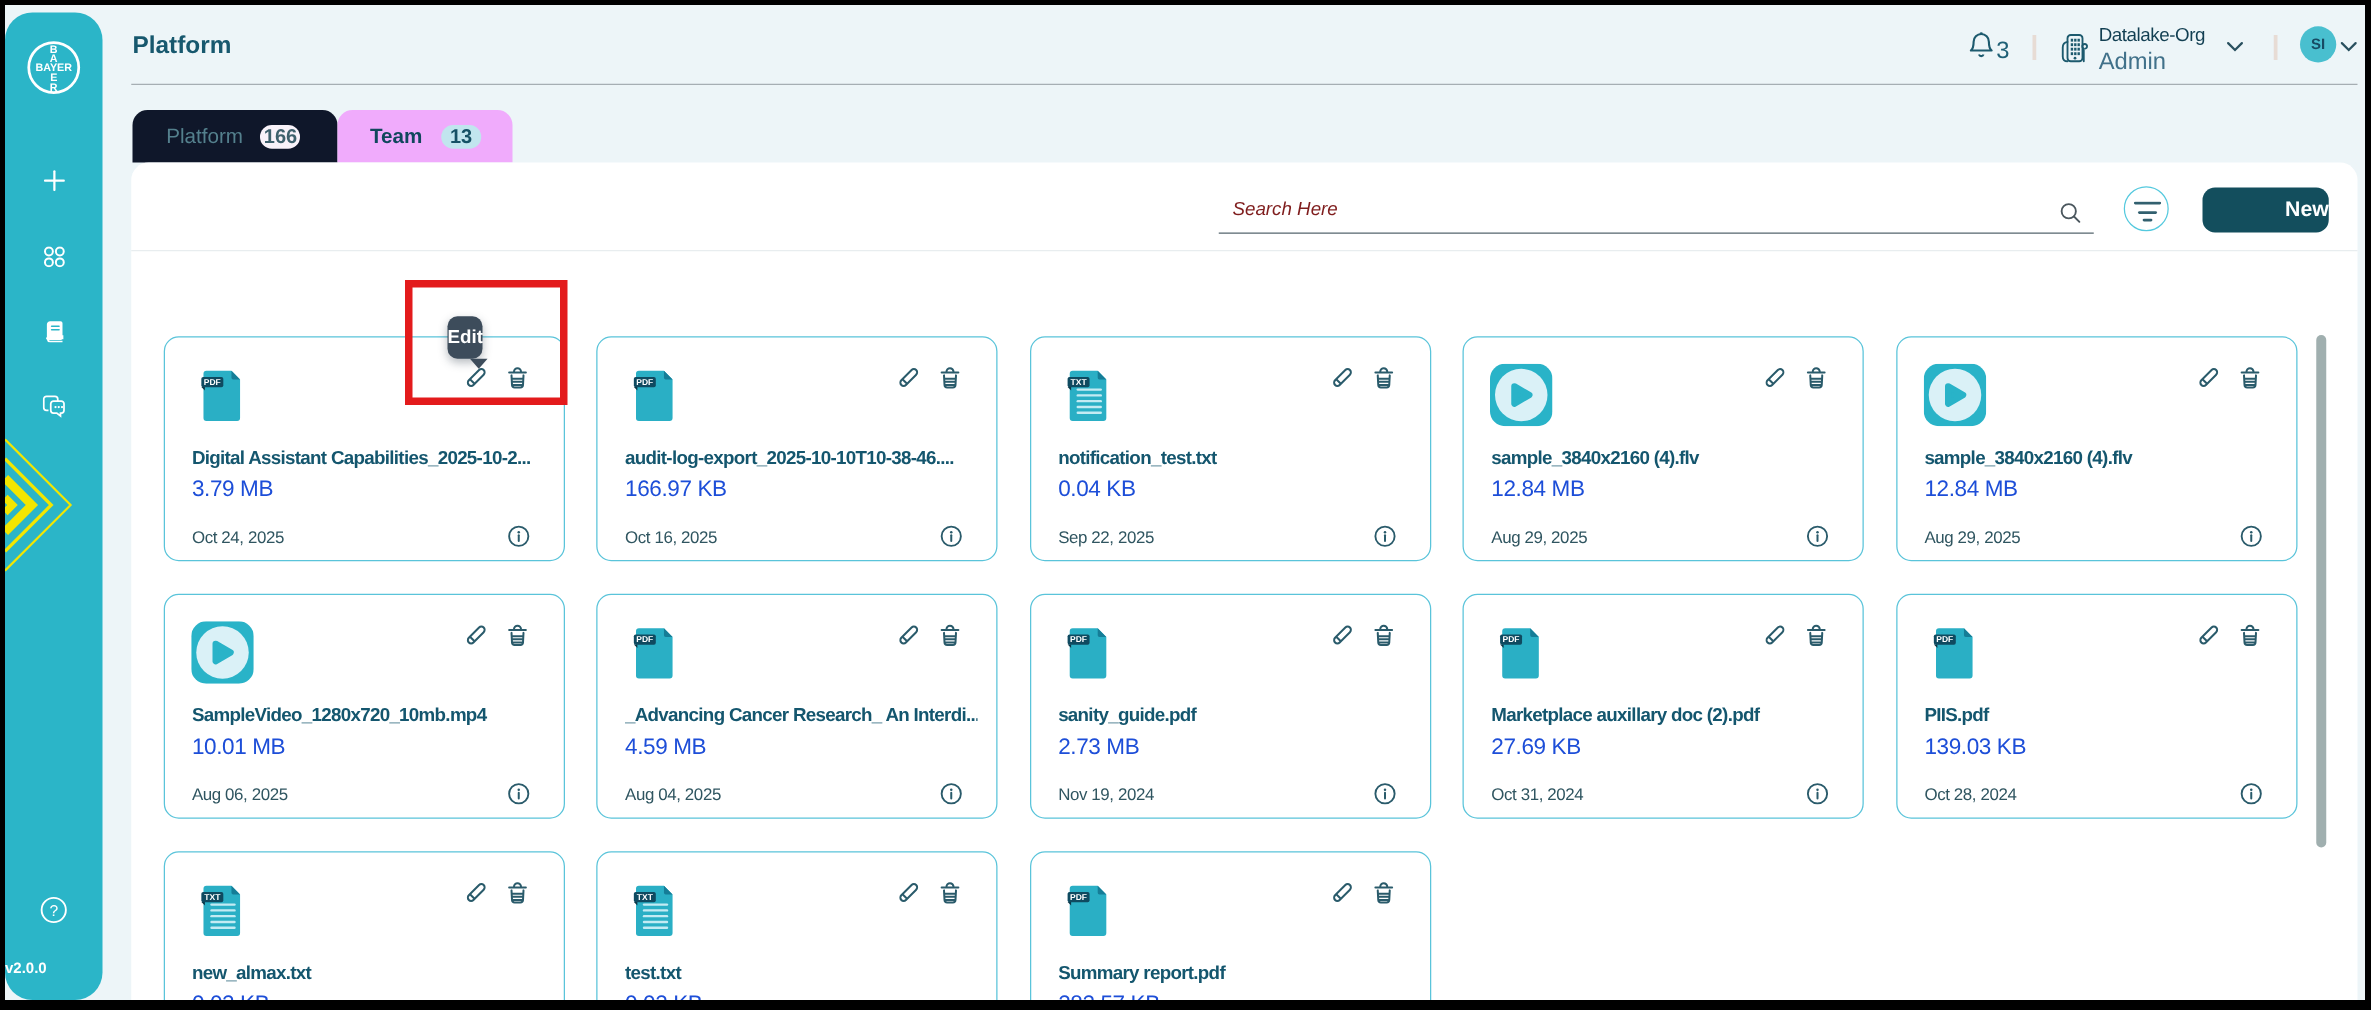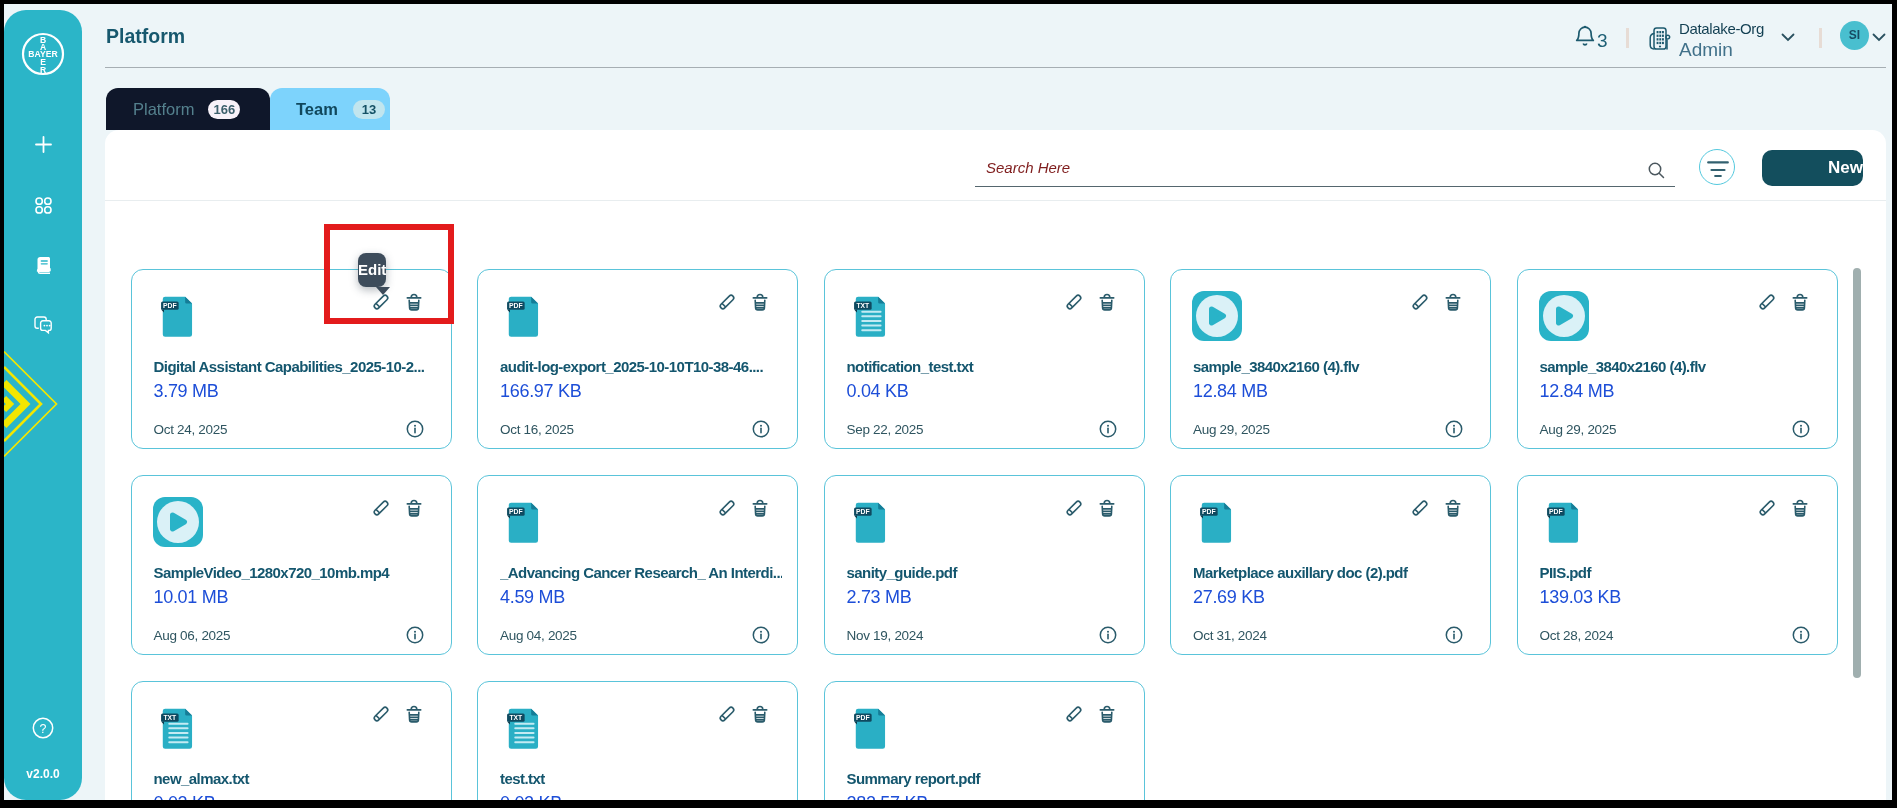--- a/index.html
+++ b/index.html
@@ -10,7 +10,7 @@
 .sidebar{position:absolute;left:0;top:6px;width:78px;height:790px;background:#2bb5c8;border-radius:22px}
 .panel{position:absolute;left:101px;top:126px;width:1781px;height:670px;background:#fff;border-radius:14px 14px 0 0}
 .tab{position:absolute;top:84px;height:42px;border-radius:12px 12px 0 0;display:flex;align-items:center}
-.pill{display:inline-block;border-radius:10px;font-weight:bold;font-size:13px;text-align:center;line-height:19px;height:19px}
+.pill{display:inline-block;border-radius:10px;font-weight:bold;font-size:16px;text-align:center;line-height:19px;height:19px}
 .card{position:absolute;width:321px;height:180px;background:#fff;border:1px solid #5ac4da;border-radius:12px}
 .card .ttl{position:absolute;left:22px;top:88px;width:282px;font-size:15px;letter-spacing:-0.55px;font-weight:bold;color:#14566e;white-space:nowrap;overflow:hidden}
 .card .sz{position:absolute;left:22px;top:111px;font-size:18px;letter-spacing:-0.3px;color:#1d4ed8}

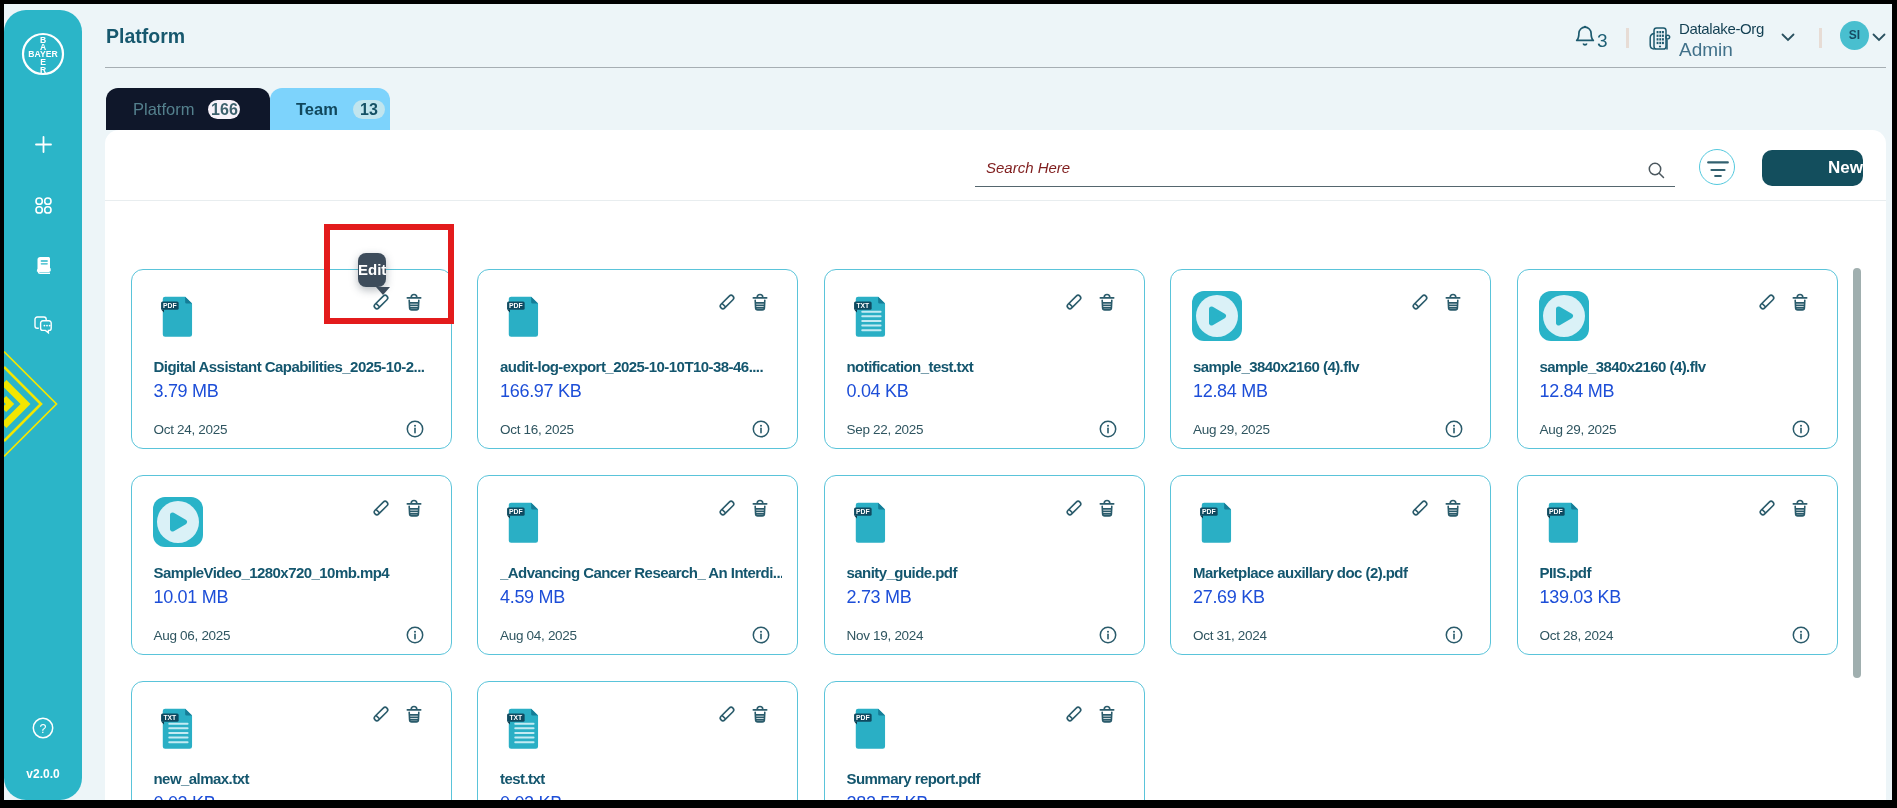--- a/index.html
+++ b/index.html
@@ -182,7 +182,7 @@
     <span style="margin-left:27px;font-size:16.5px;color:#54808d">Platform</span>
     <span class="pill" style="margin-left:14px;width:32px;background:#f8f2f9;color:#3e616d">166</span>
   </div>
-  <div class="tab" style="left:266px;width:120px;background:#7dd3fc">
+  <div class="tab" style="left:266px;width:140px;background:#f0abfc">
     <span style="margin-left:26px;font-size:16.5px;font-weight:bold;color:#10475c">Team</span>
     <span class="pill" style="margin-left:15px;width:32px;background:#c1e5ee;color:#155165">13</span>
   </div>

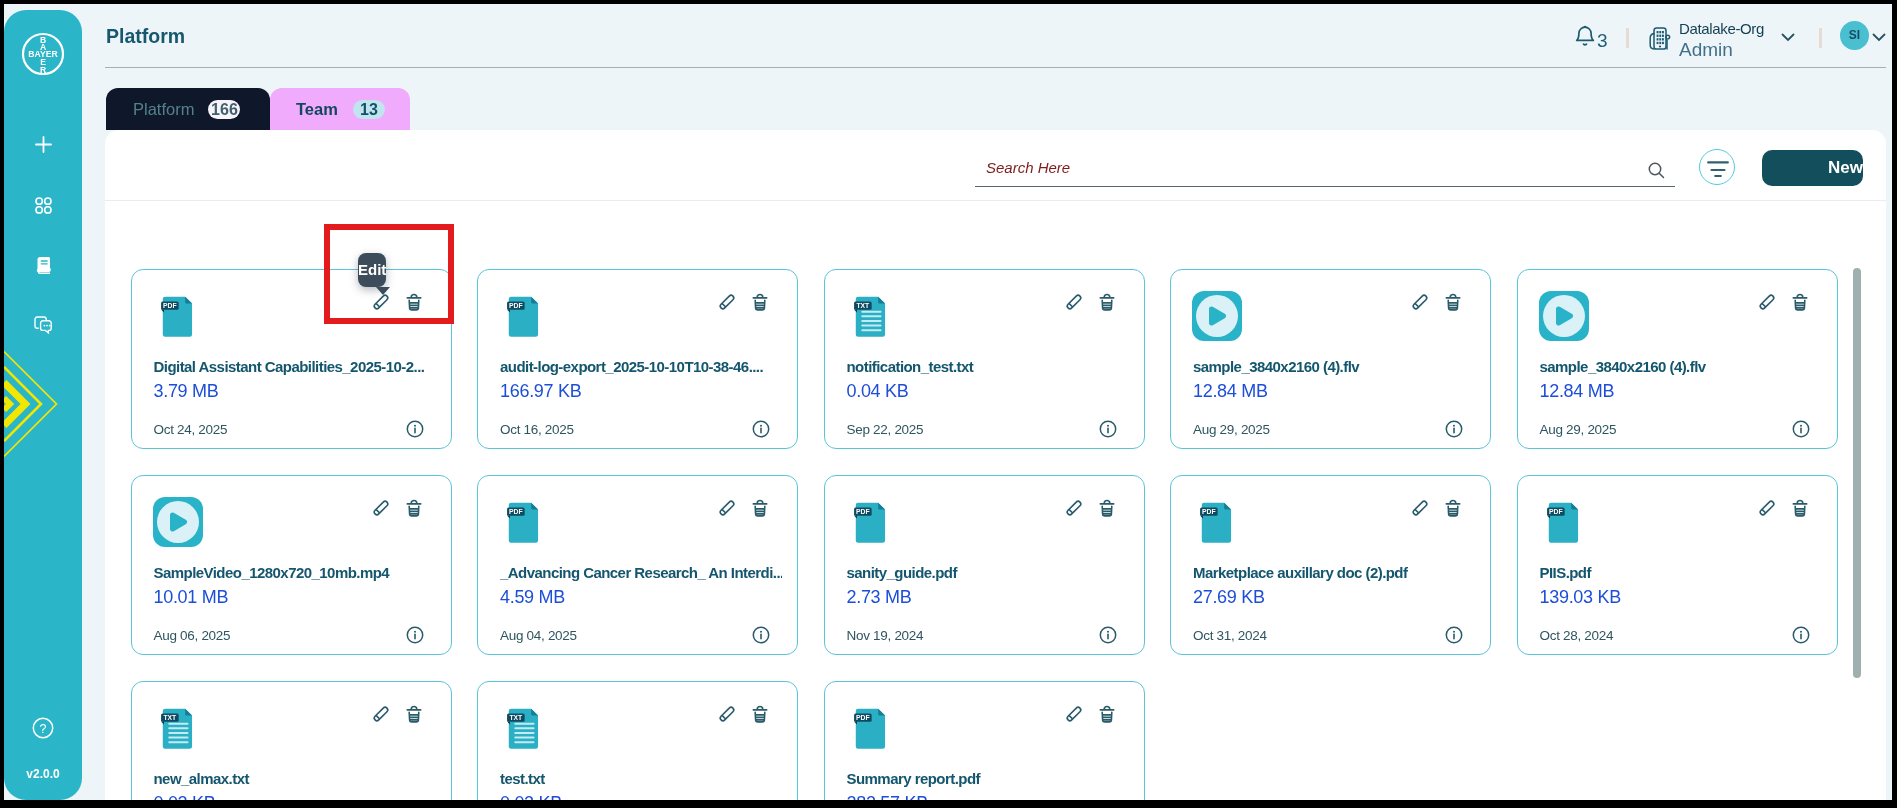--- a/index.html
+++ b/index.html
@@ -132,7 +132,7 @@
     <circle cx="11" cy="11" r="9.7" fill="none" stroke="#fff" stroke-width="1.5"></circle>
     <text x="11" y="15.5" font-size="12.5" fill="#fff" text-anchor="middle" font-family="Liberation Sans,sans-serif">?</text>
   </svg>
-  <div class="abs" style="left:0;top:763px;width:78px;text-align:center;color:#fff;font-size:12px;font-weight:bold">v2.0.0</div>
+  <div class="abs" style="left:0;top:763px;width:78px;text-align:left;color:#fff;font-size:12px;font-weight:bold">v2.0.0</div>
 
   <div class="abs" style="left:102px;top:21px;font-size:19.5px;font-weight:bold;color:#17586e">Platform</div>
   <svg class="abs" style="left:1571px;top:20px" width="20" height="24" viewBox="0 0 20 24">

